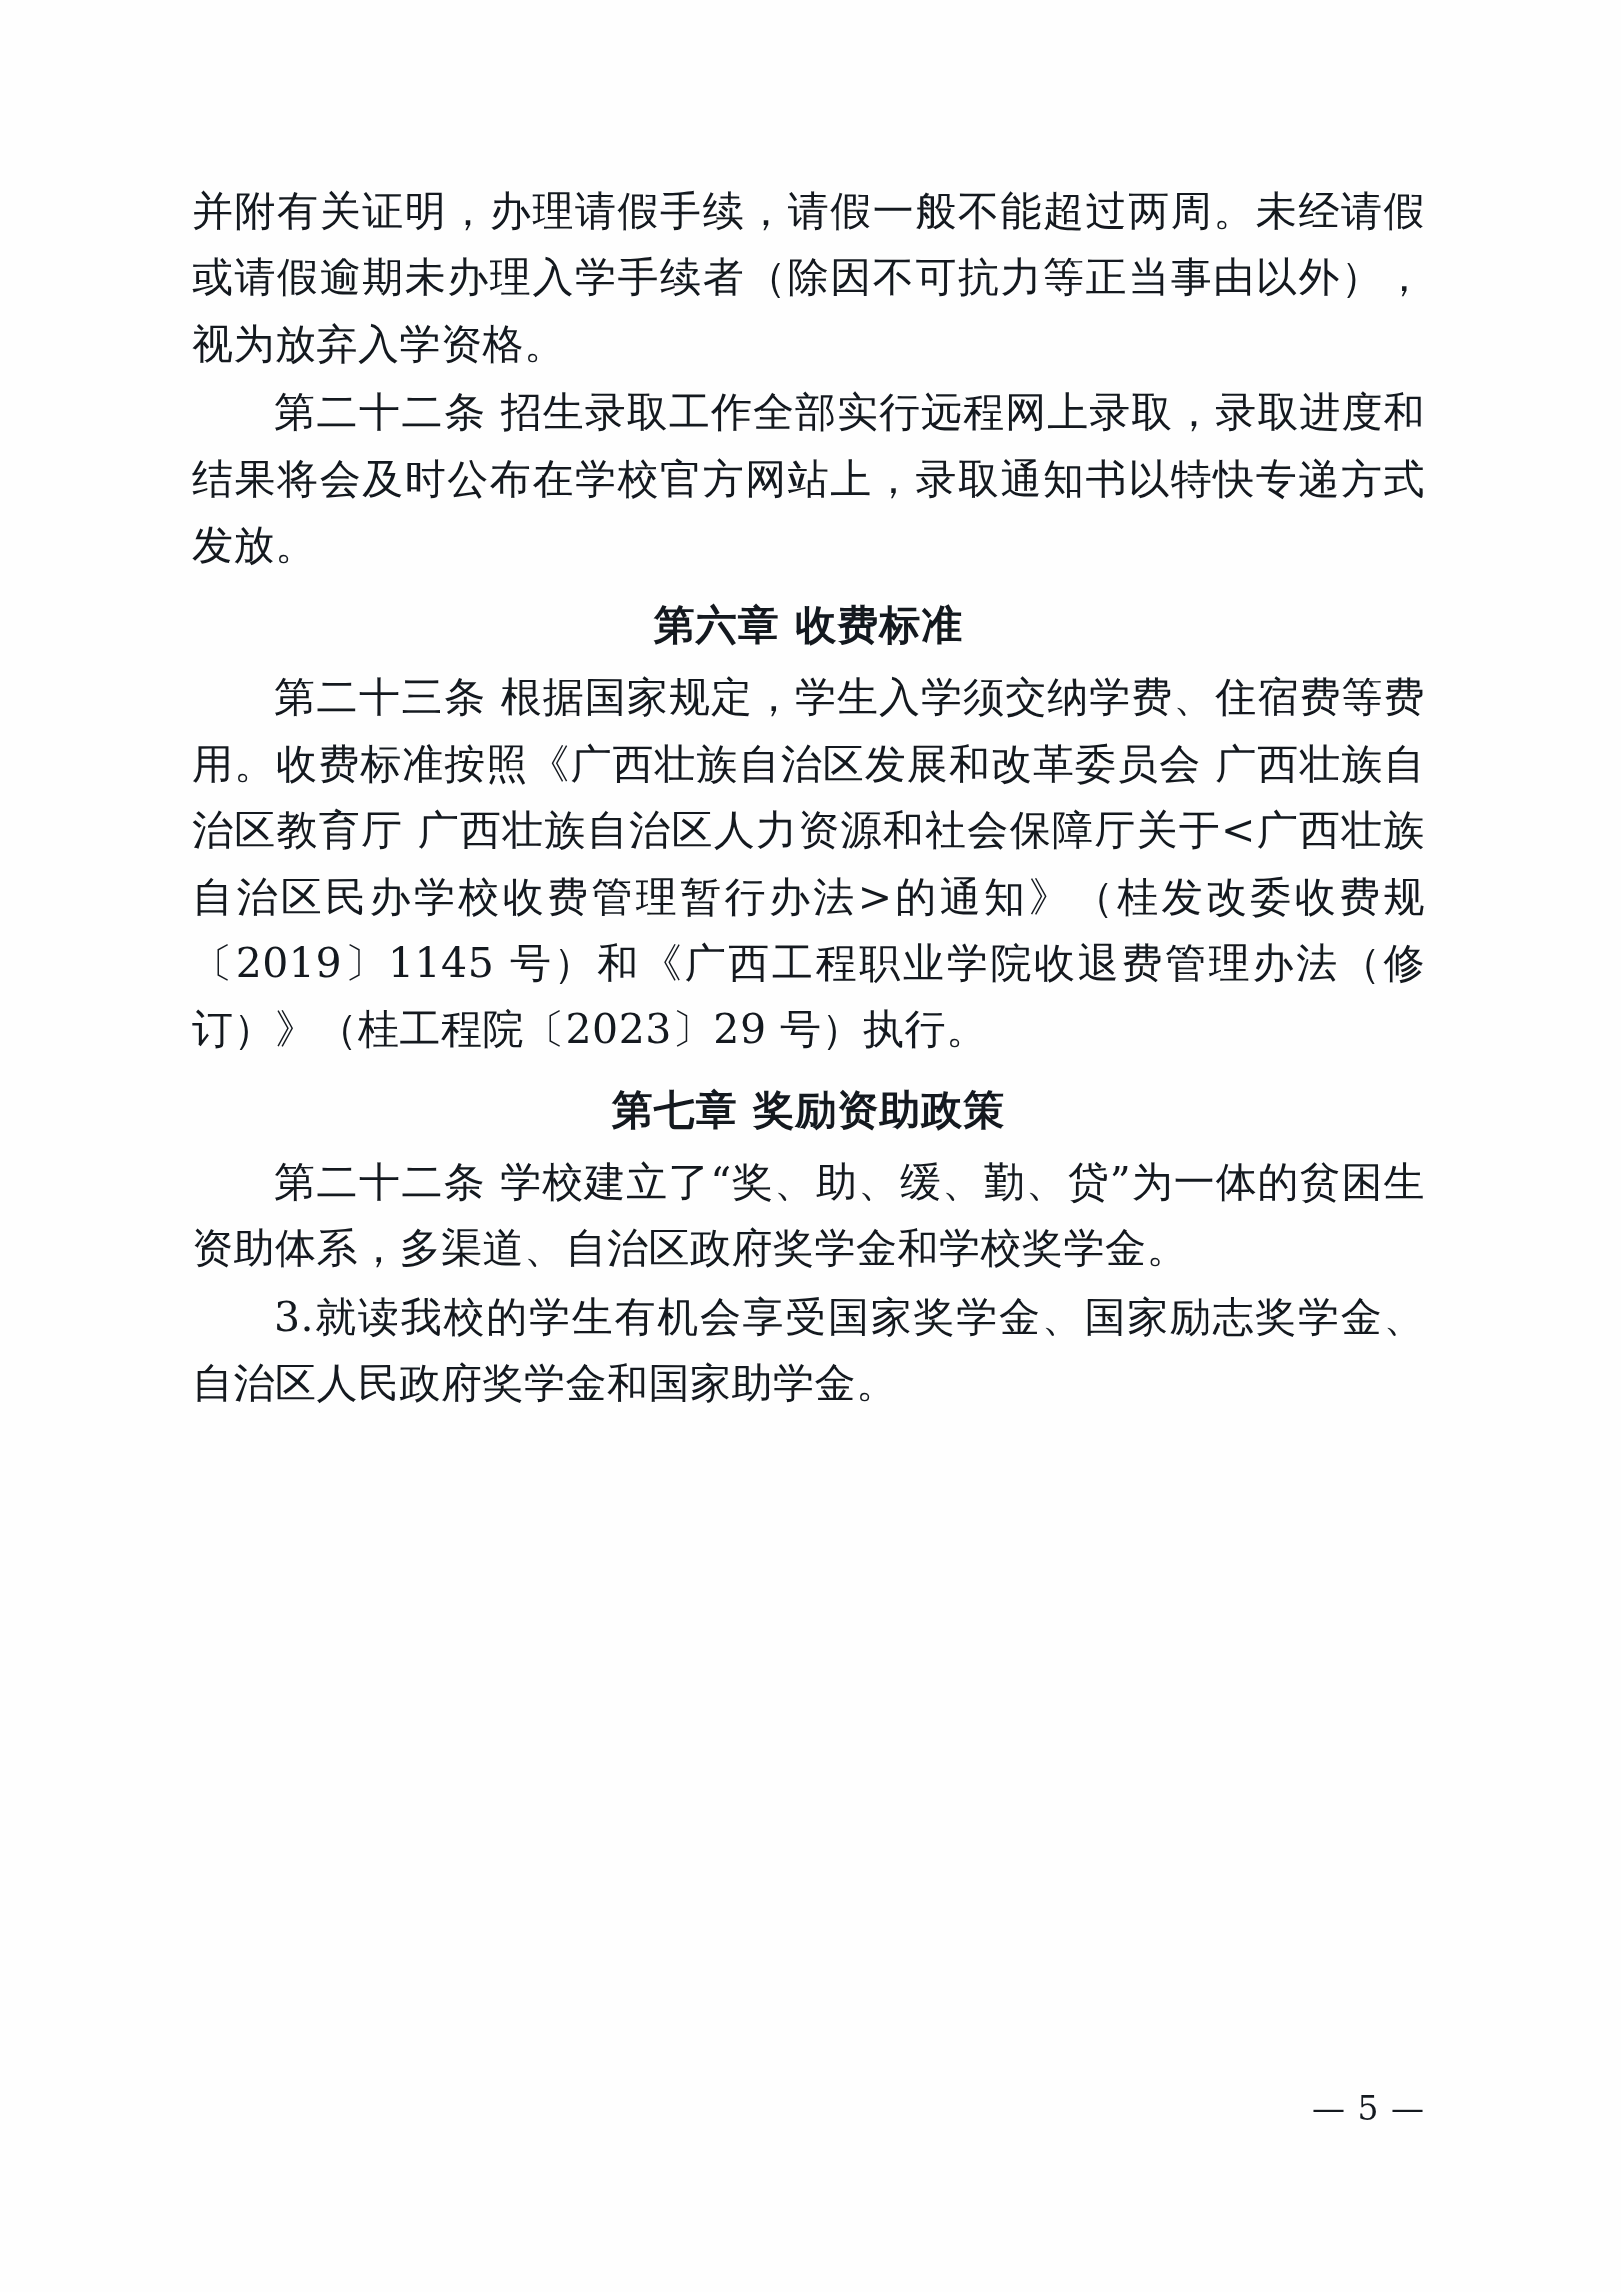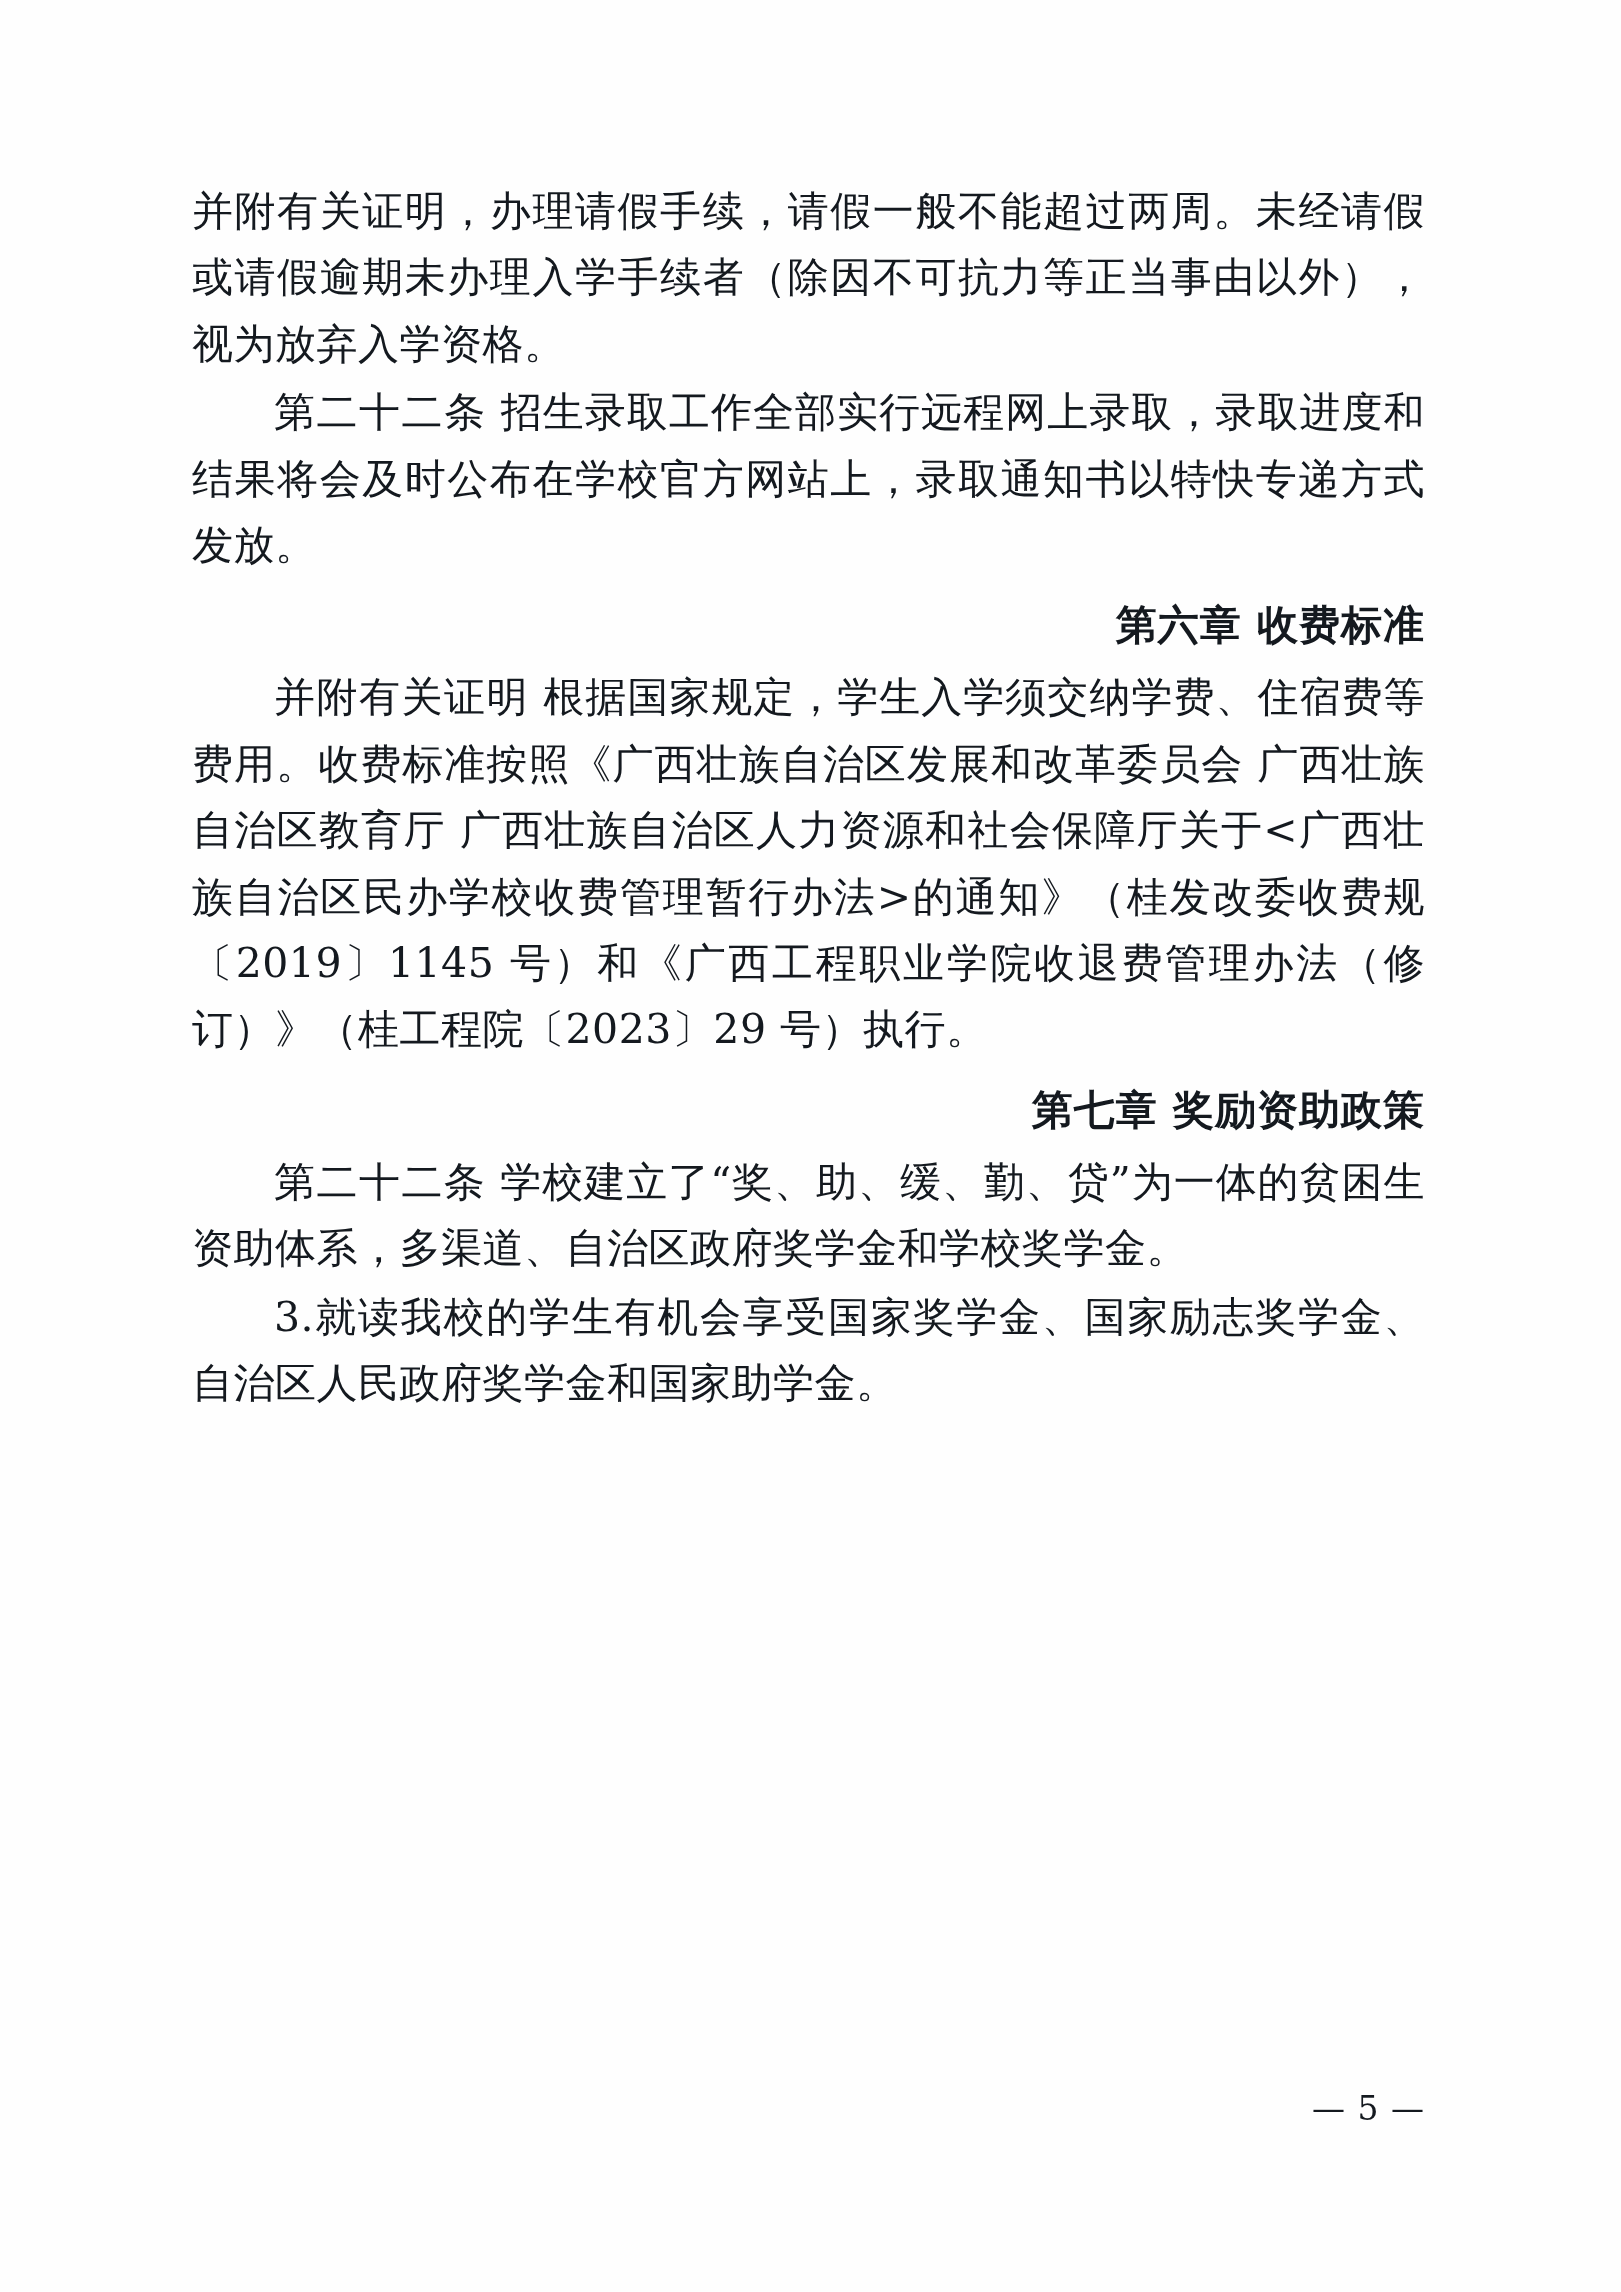--- a/index.html
+++ b/index.html
@@ -42,7 +42,7 @@
     margin-bottom: 2px;
   }
   .heading {
-    text-align: right;
+    text-align: center;
     font-weight: bold;
     font-size: 41px;
     line-height: 1.62;

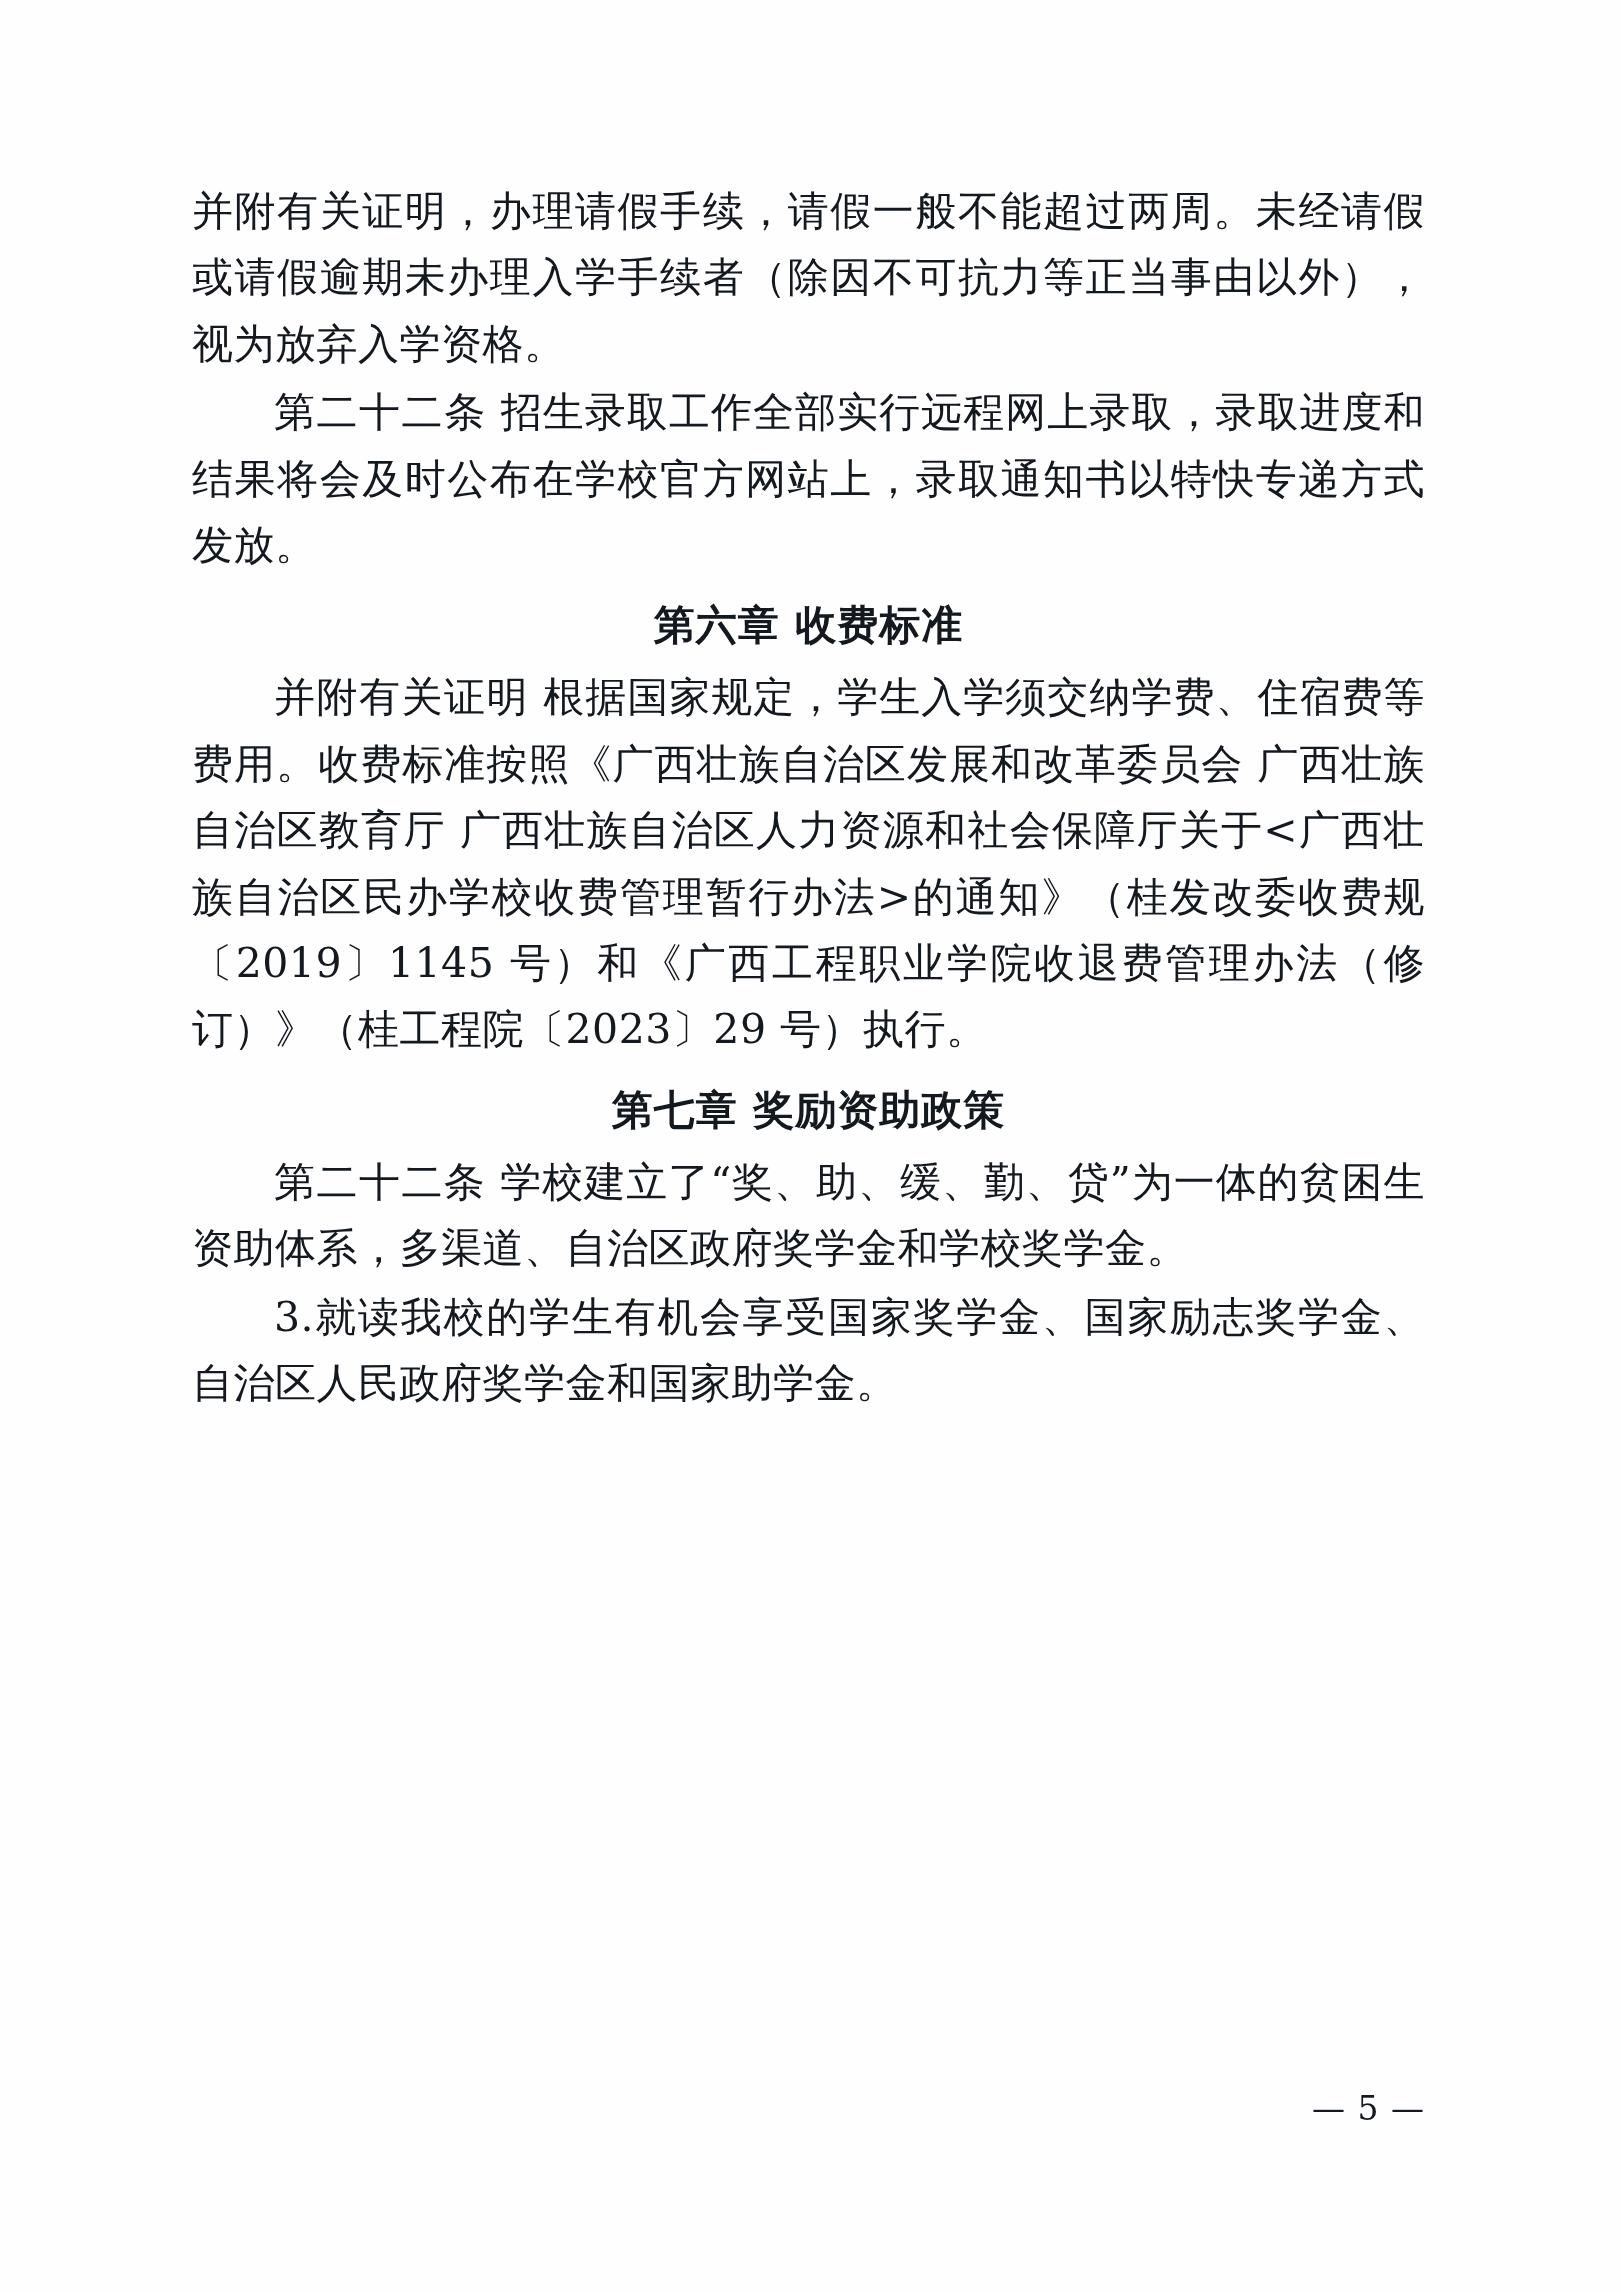--- a/index.html
+++ b/index.html
@@ -79,7 +79,7 @@
     <p class="heading">第六章  收费标准</p>
 
     <p class="indent body-block">
-      <span class="art-label">并附有关证明</span><span>&nbsp;</span><span>根据国家规定，学生入学须交纳学费、住宿费等费用。收费标准按照《广西壮族自治区发展和改革委员会 广西壮族自治区教育厅 广西壮族自治区人力资源和社会保障厅关于&lt;广西壮族自治区民办学校收费管理暂行办法&gt;的通知》（桂发改委收费规〔2019〕1145 号）和《广西工程职业学院收退费管理办法（修订）》（桂工程院〔2023〕29 号）执行。</span>
+      <span class="art-label">第二十三条</span><span>&nbsp;</span><span>根据国家规定，学生入学须交纳学费、住宿费等费用。收费标准按照《广西壮族自治区发展和改革委员会 广西壮族自治区教育厅 广西壮族自治区人力资源和社会保障厅关于&lt;广西壮族自治区民办学校收费管理暂行办法&gt;的通知》（桂发改委收费规〔2019〕1145 号）和《广西工程职业学院收退费管理办法（修订）》（桂工程院〔2023〕29 号）执行。</span>
     </p>
 
     <p class="heading">第七章  奖励资助政策</p>

